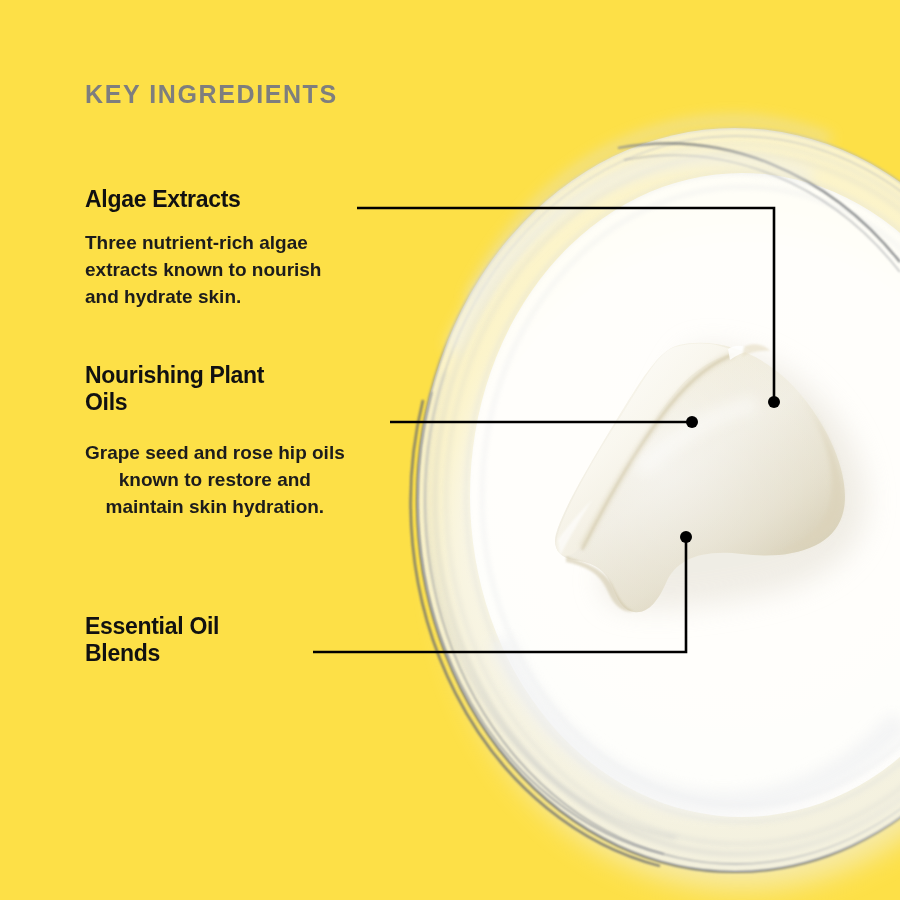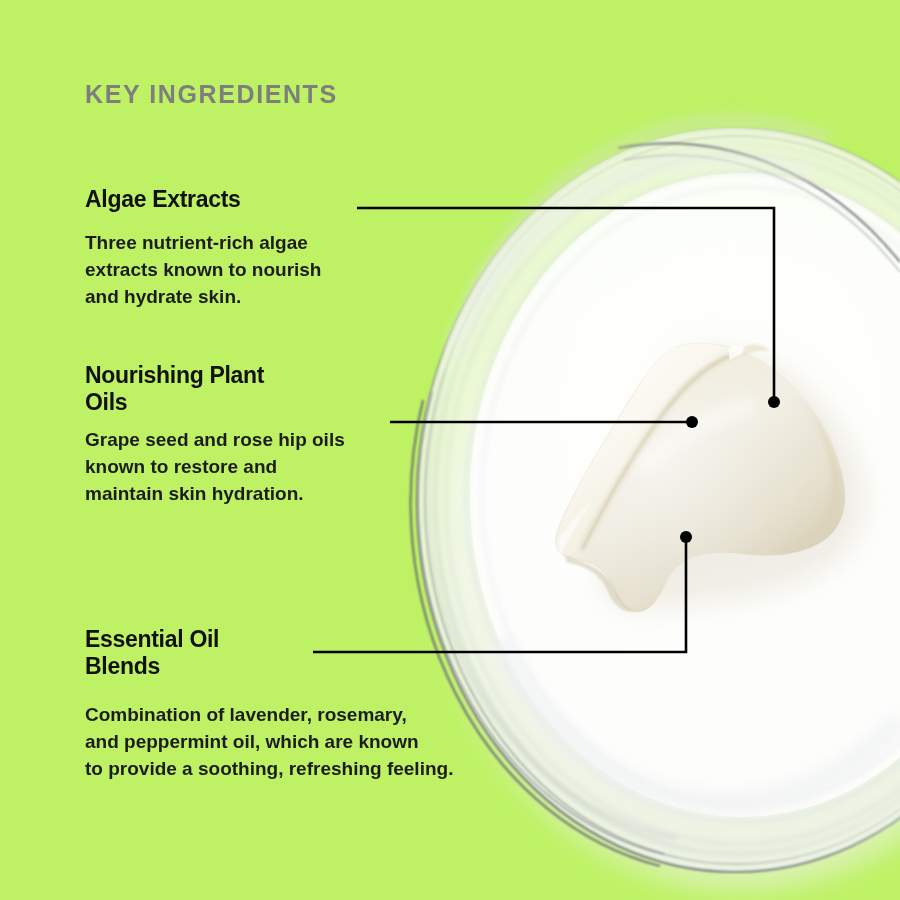--- a/index.html
+++ b/index.html
@@ -11,7 +11,7 @@
     position: relative;
     width: 900px;
     height: 900px;
-    background: #bef264;
+    background: #fde047;
     overflow: hidden;
     font-family: "Liberation Sans", sans-serif;
     -webkit-font-smoothing: antialiased;

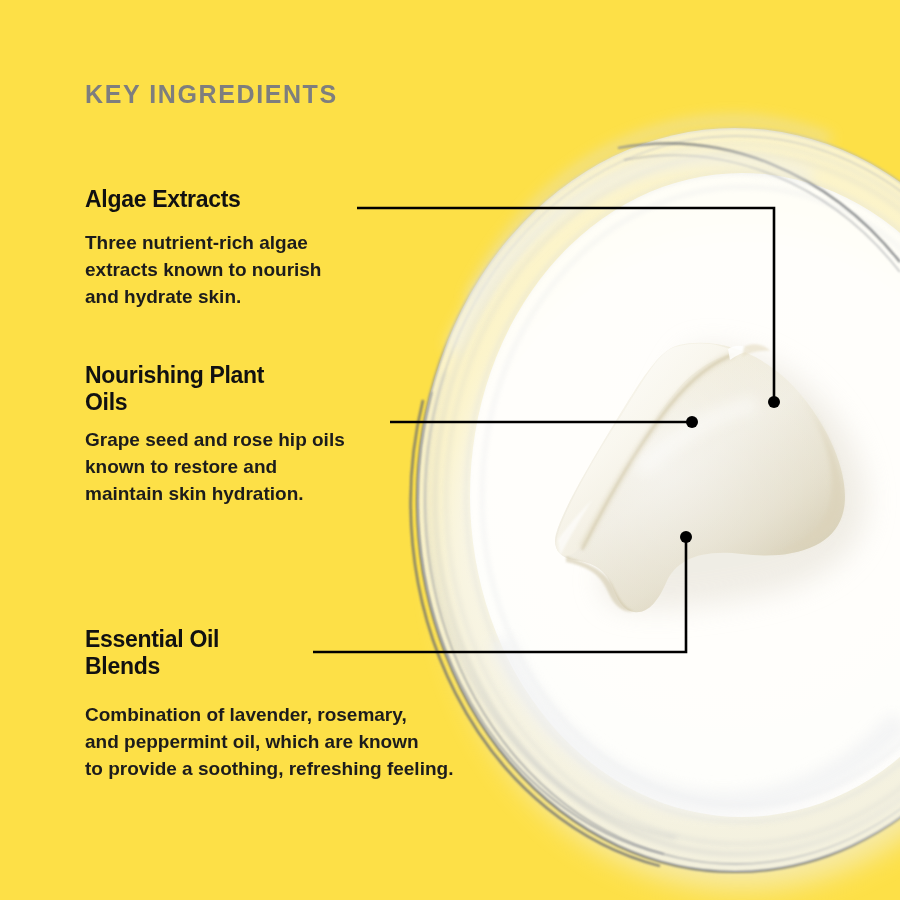--- a/index.html
+++ b/index.html
@@ -71,7 +71,7 @@
   #block-algae .ing-desc   { margin-top: 17px; }
 
   #block-plant-oils   { top: 362px; }
-  #block-plant-oils .ing-desc { margin-top: 11px; }
+  #block-plant-oils .ing-desc { margin-top: 24px; text-align: center; }
 
   #block-essential    { top: 626px; }
   #block-essential .ing-desc { margin-top: 22px; }

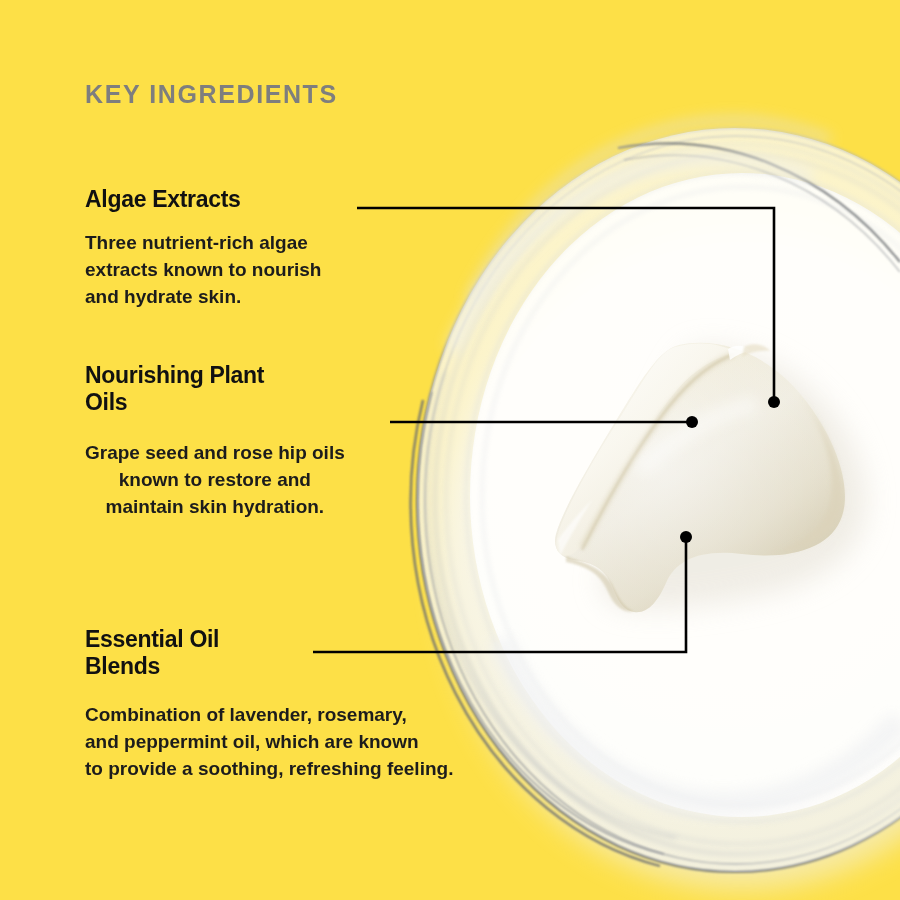--- a/index.html
+++ b/index.html
@@ -73,7 +73,7 @@
   #block-plant-oils   { top: 362px; }
   #block-plant-oils .ing-desc { margin-top: 24px; text-align: center; }
 
-  #block-essential    { top: 626px; }
+  #block-essential    { top: 613px; }
   #block-essential .ing-desc { margin-top: 22px; }
 
   

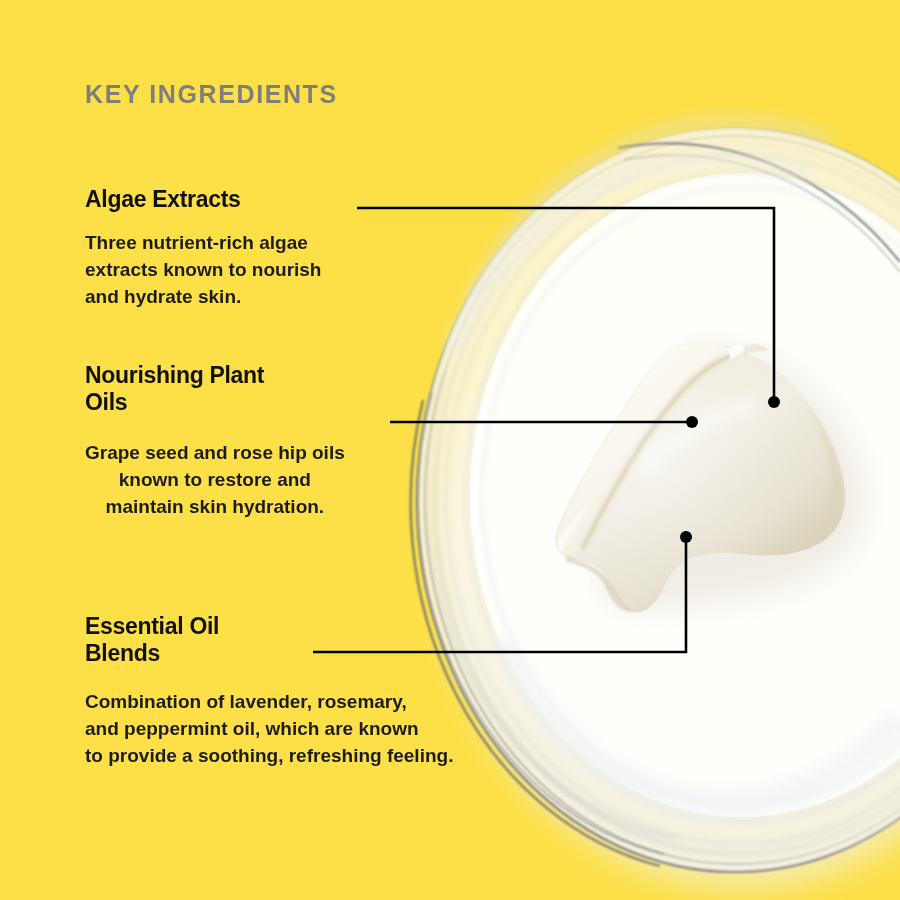--- a/index.html
+++ b/index.html
@@ -314,9 +314,6 @@
     <div class="ing-block" id="block-essential">
       <div class="ing-title">Essential Oil
 Blends</div>
-      <div class="ing-desc">Combination of lavender, rosemary,
-and peppermint oil, which are known
-to provide a soothing, refreshing feeling.</div>
     </div>
   </div>
 

